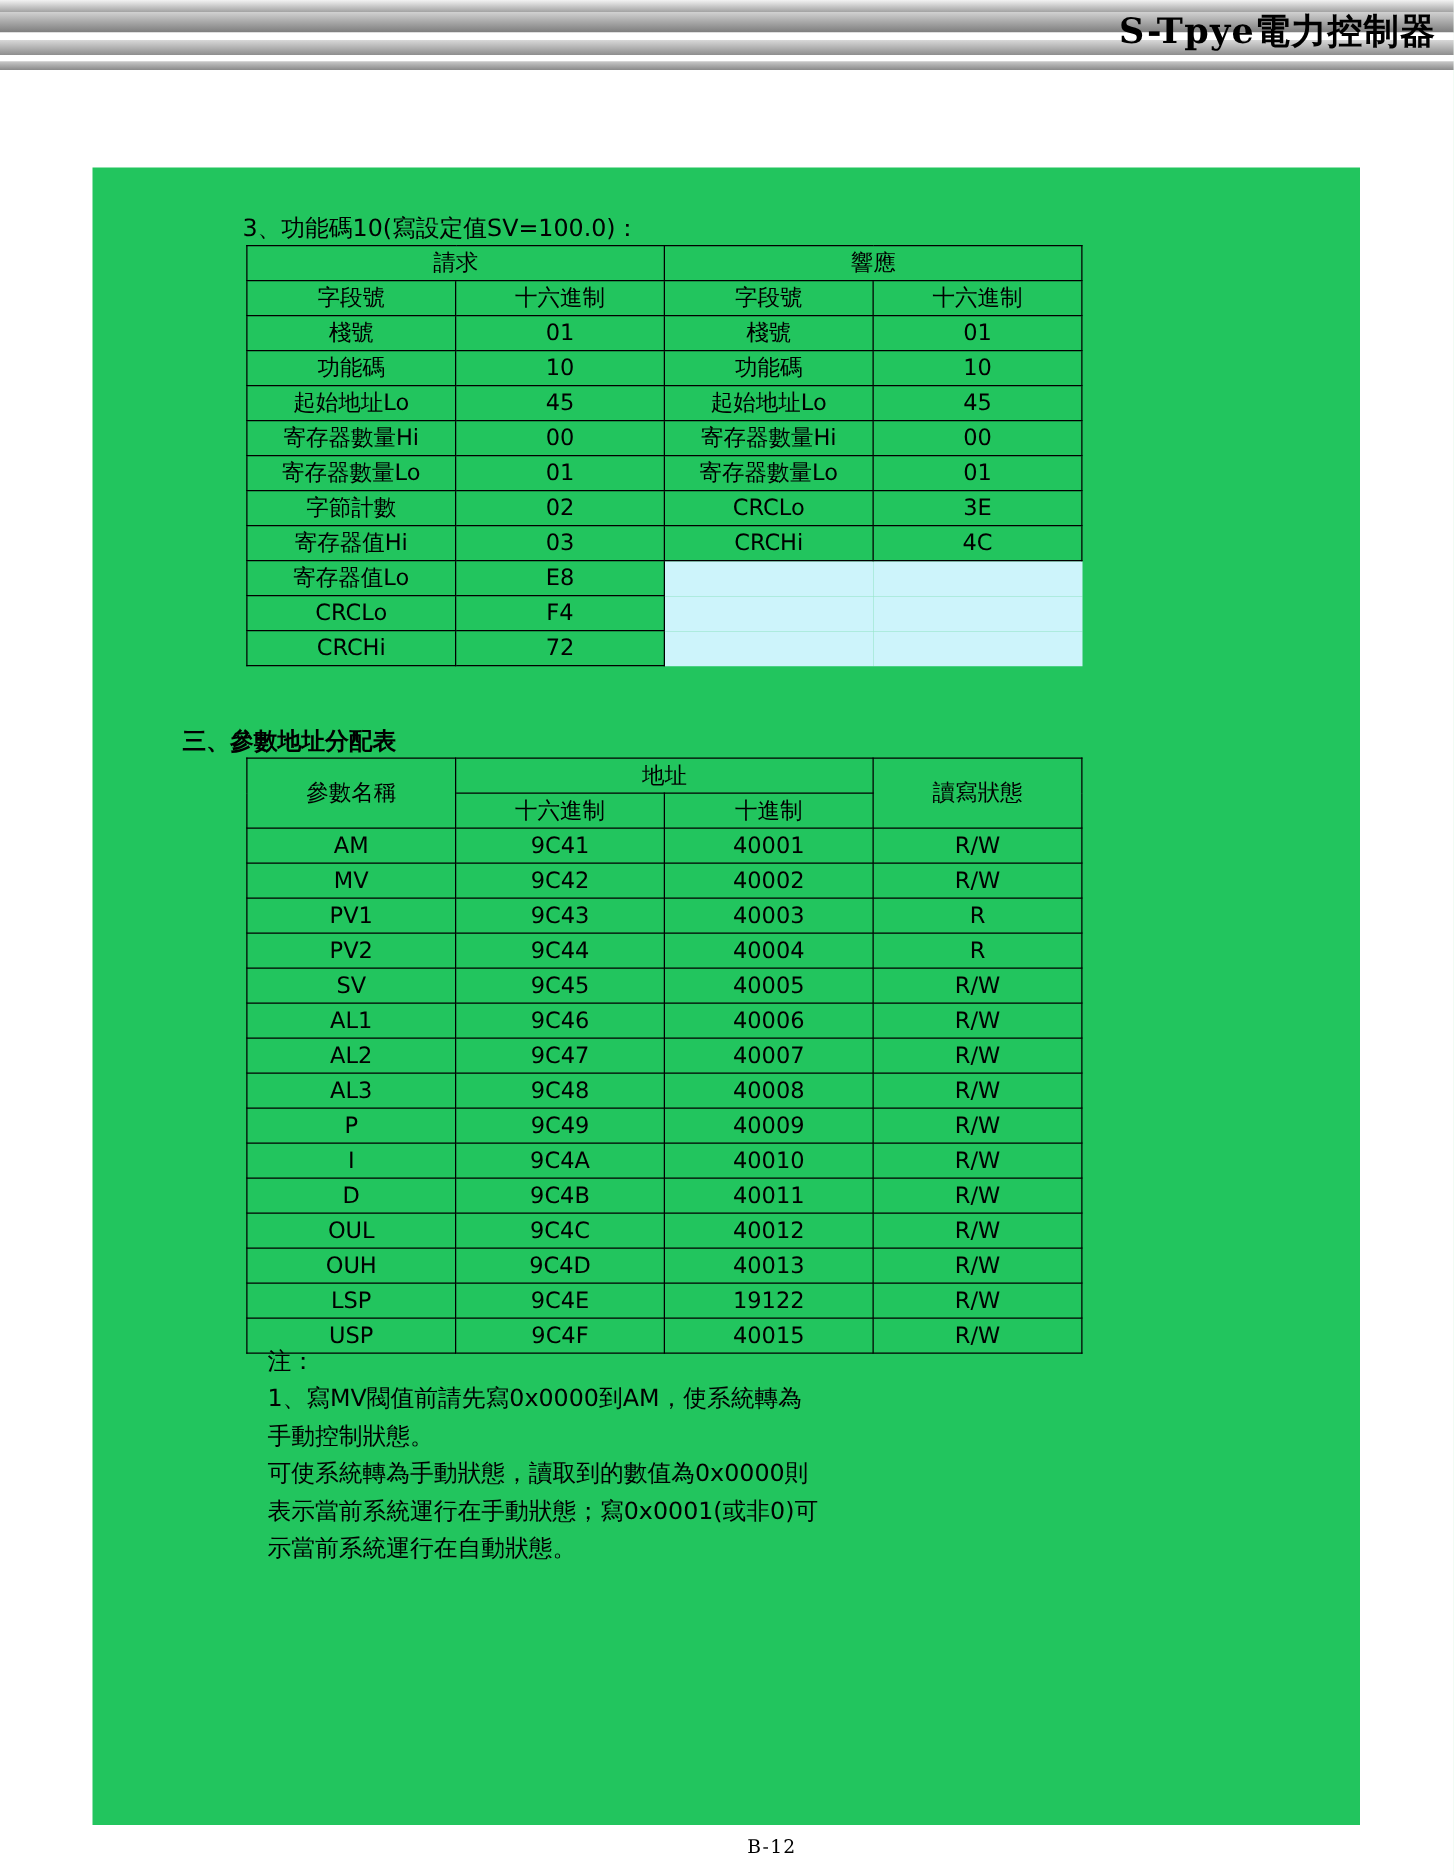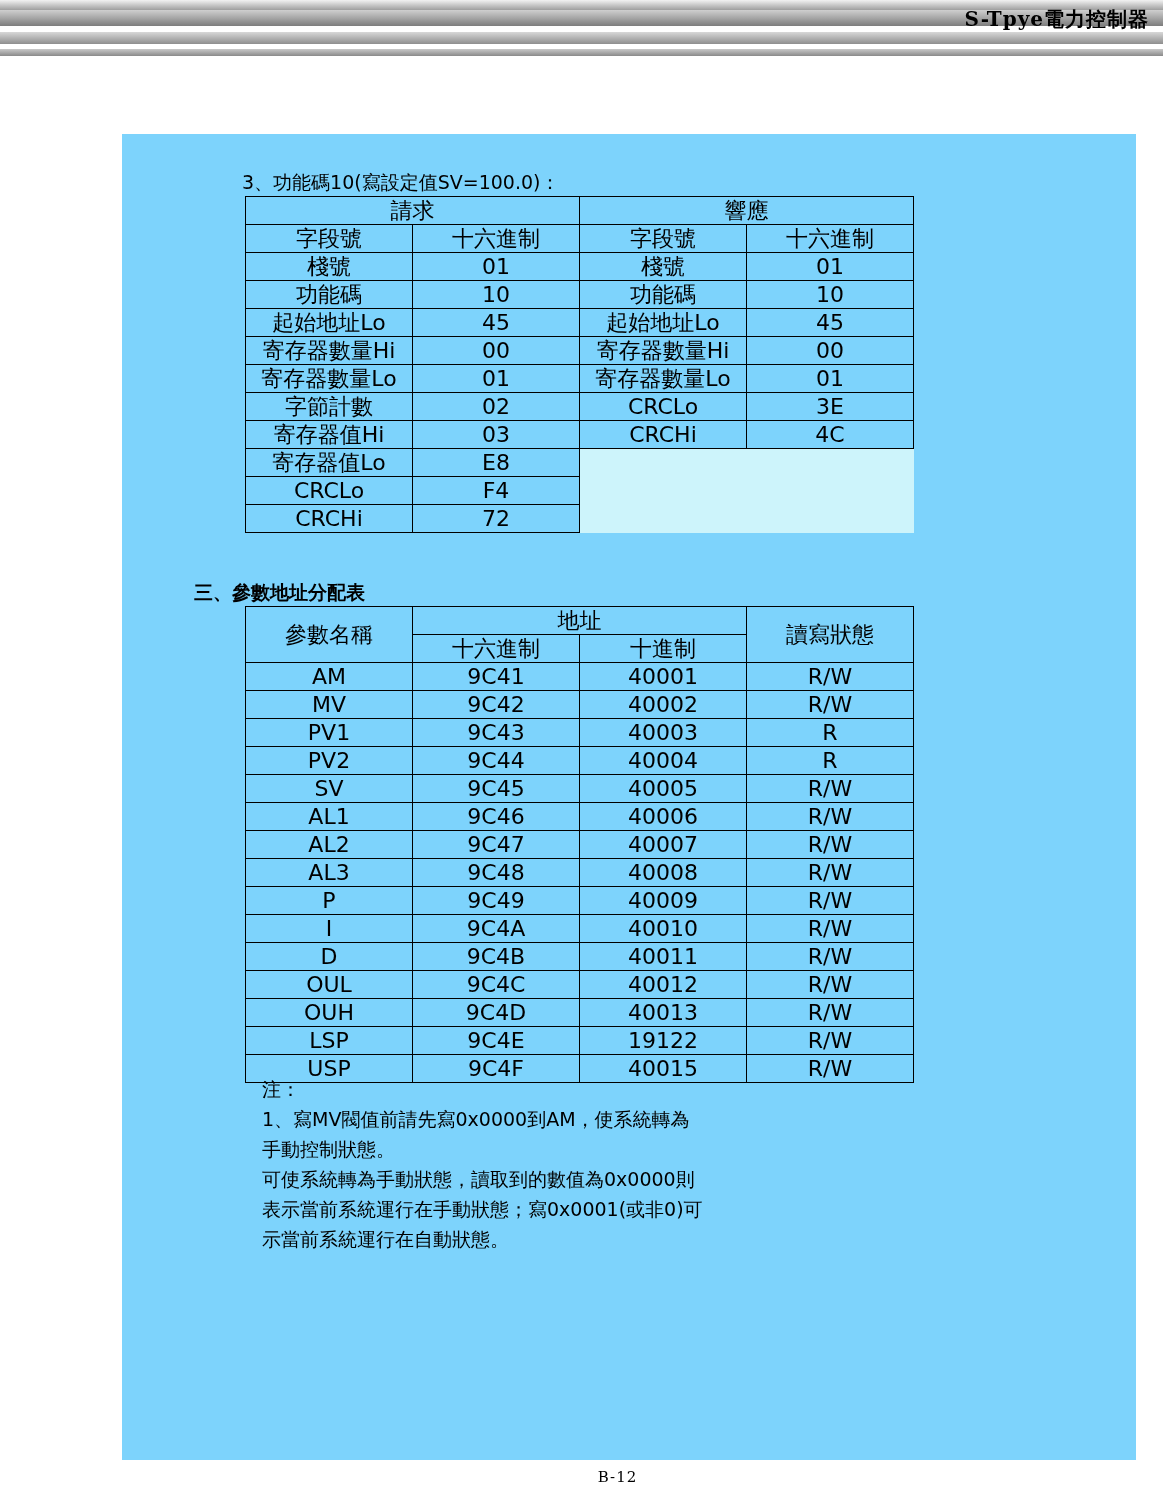--- a/index.html
+++ b/index.html
@@ -40,7 +40,7 @@
     right: 14px;
     top: 6px;
     font-family: "DejaVu Serif", "Liberation Serif", serif;
-    font-size: 20px;
+    font-size: 28px;
     font-weight: bold;
     letter-spacing: 1px;
     color: #000000;

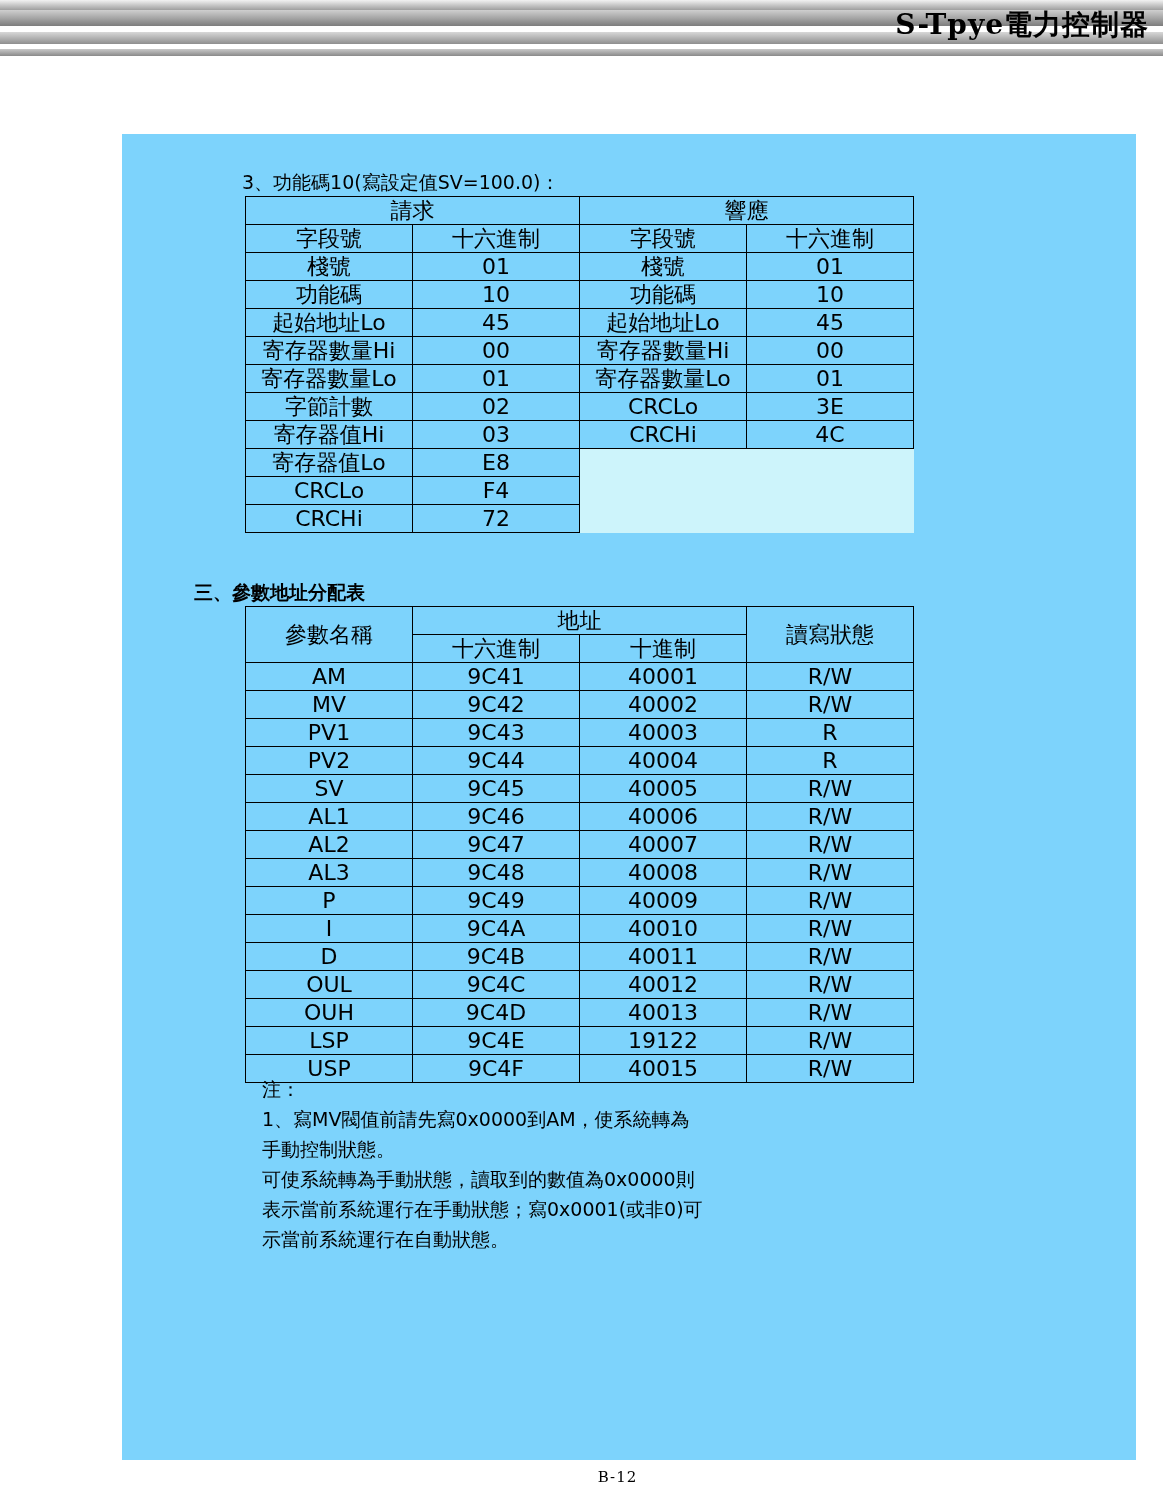--- a/index.html
+++ b/index.html
@@ -55,8 +55,7 @@
     top: 134px;
     width: 1014px;
     height: 1326px;
-    background: #7dd3fc;
-    margin-left: 48px;
+    background: #22c55e;
   }
 
   .content {

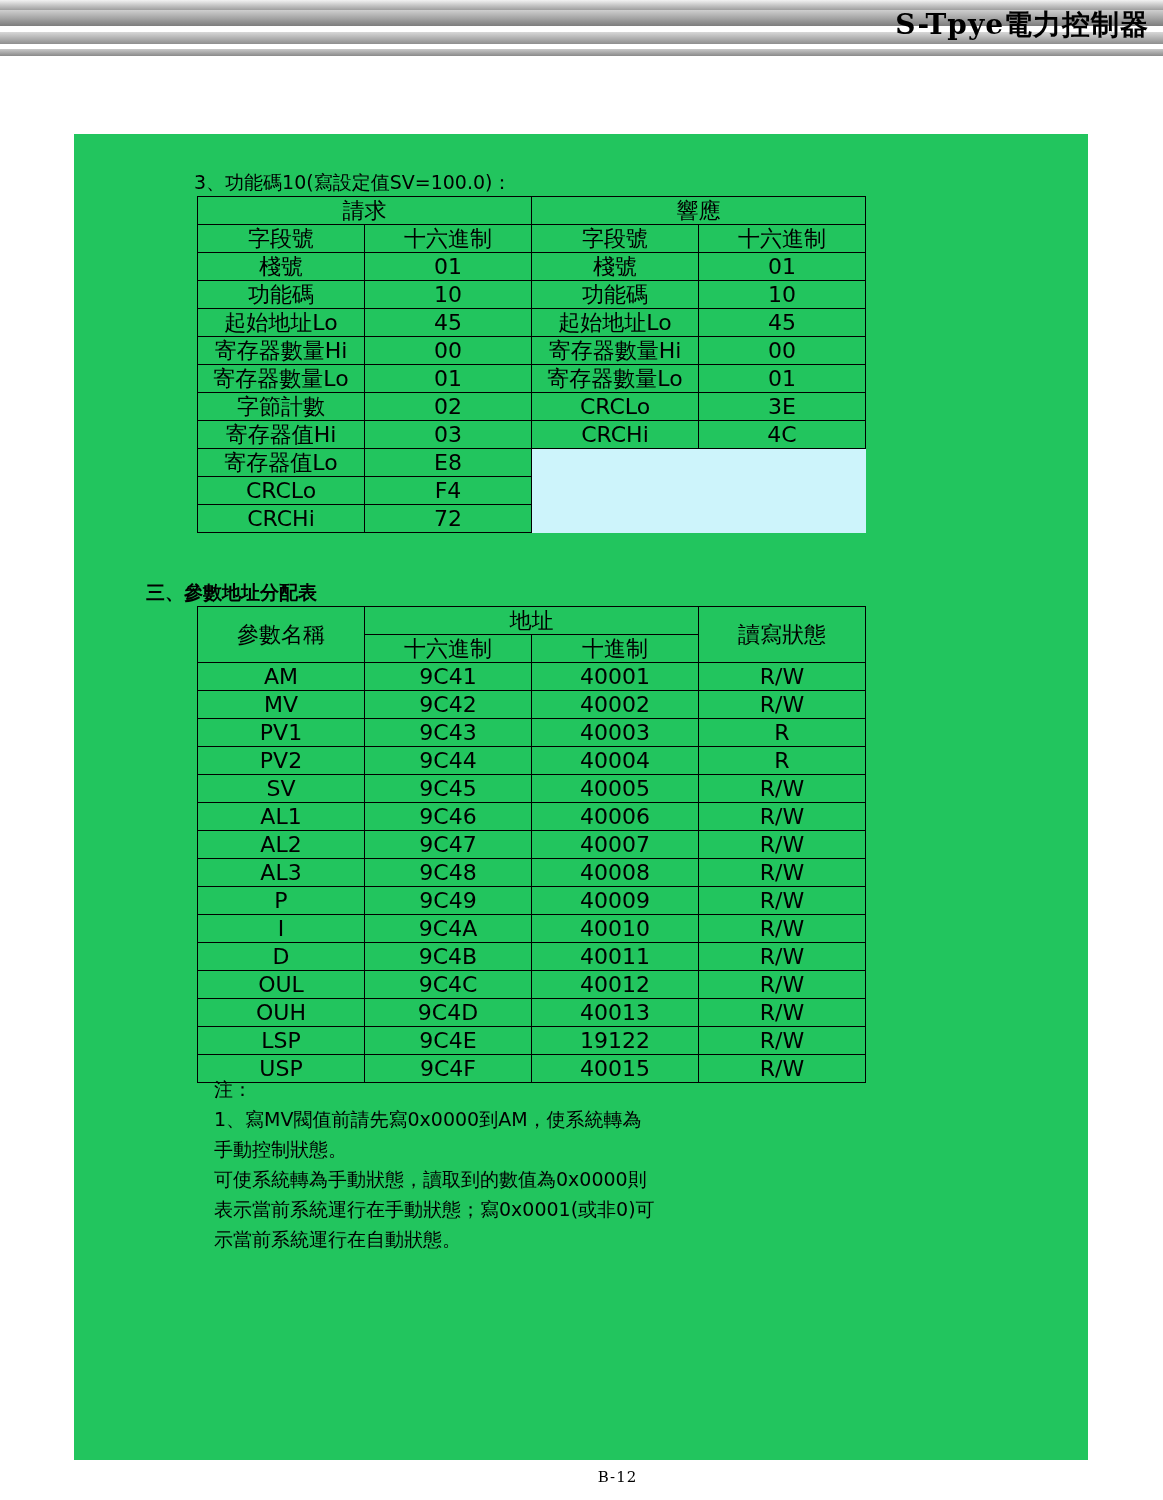--- a/index.html
+++ b/index.html
@@ -78,7 +78,7 @@
   
   table {
     border-collapse: collapse;
-    font-size: 22px;
+    font-size: 18px;
     position: absolute;
   }
   table td, table th {

